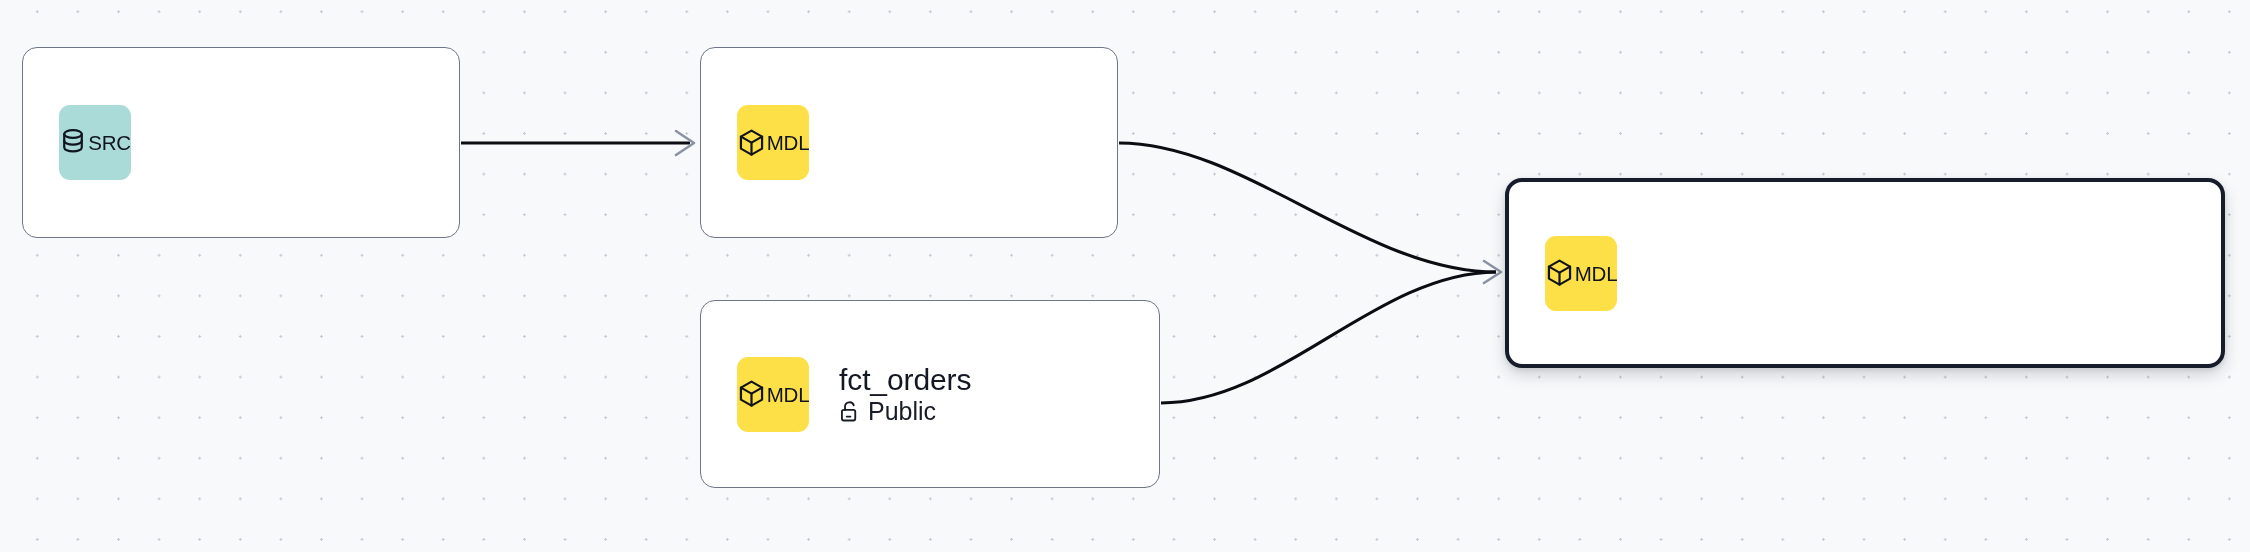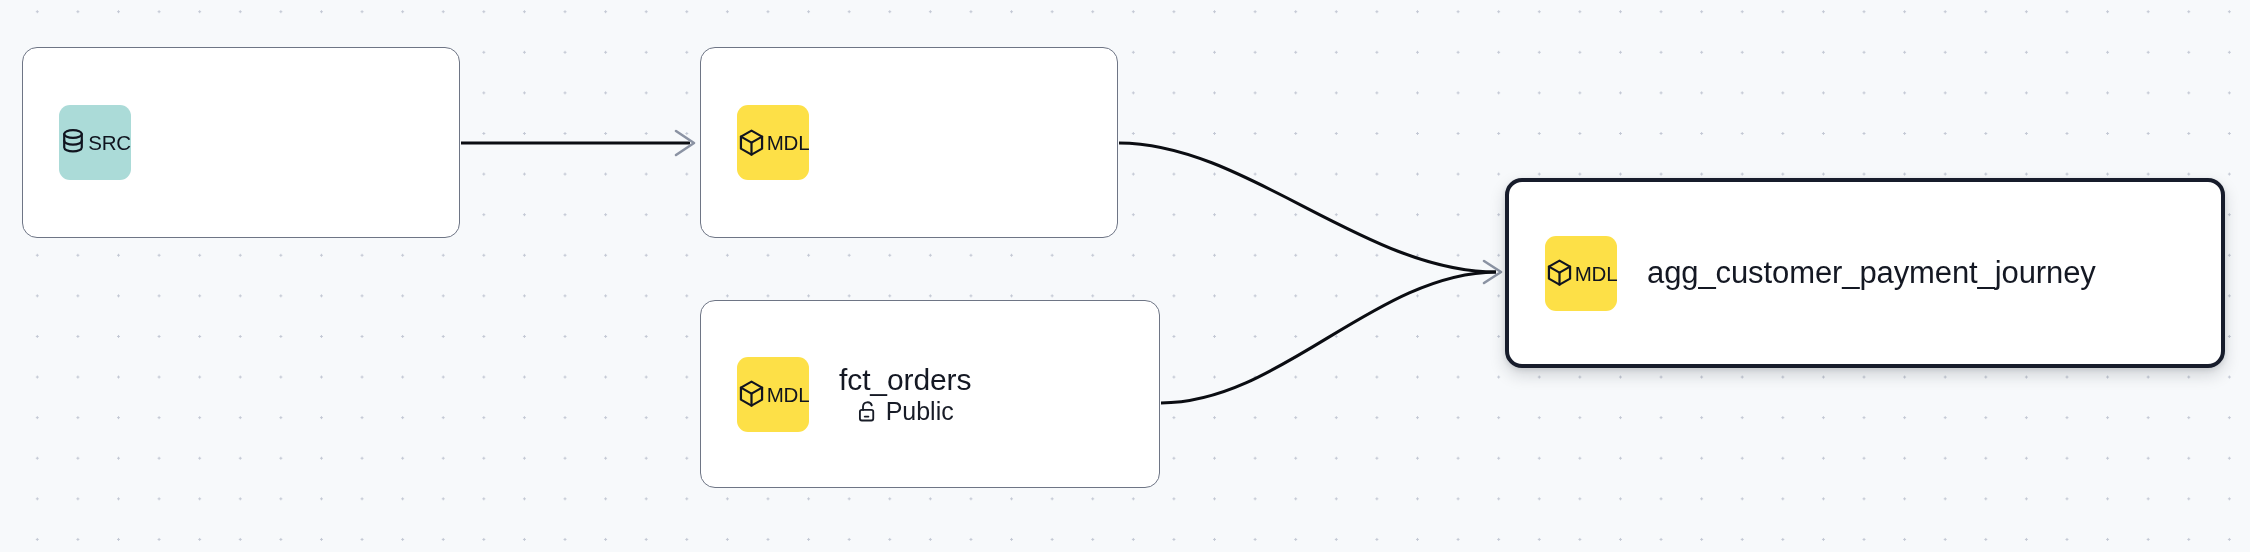--- a/index.html
+++ b/index.html
@@ -200,9 +200,6 @@
       </span>
       <span class="kind">MDL</span>
     </div>
-    <div class="node-text">
-      <div class="node-title">agg_customer_payment_journey</div>
-    </div>
   </div>
 
 </div>

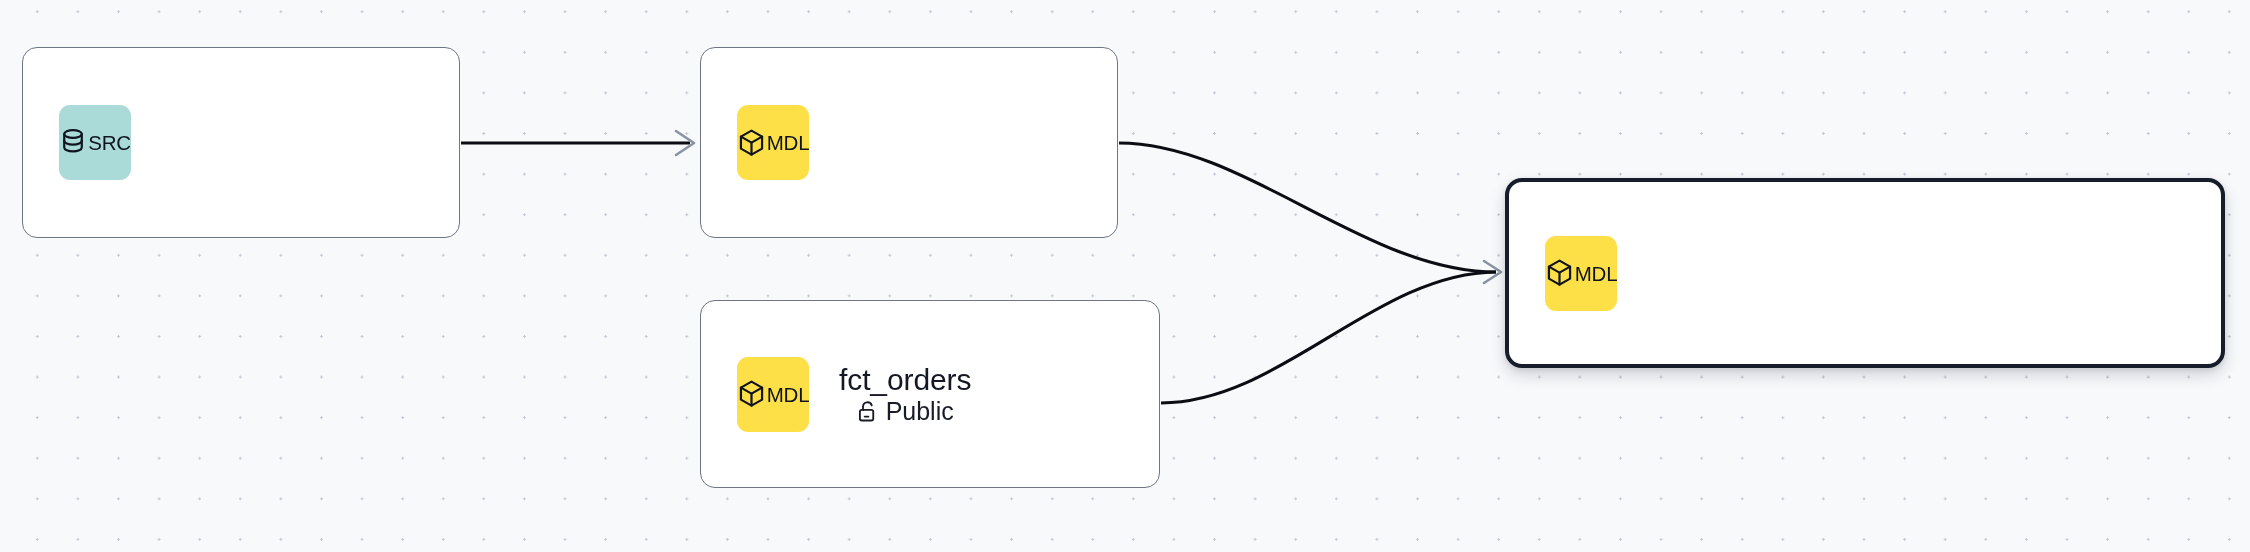--- a/index.html
+++ b/index.html
@@ -103,7 +103,6 @@
     color: #181c27;
     line-height: 1.15;
     white-space: nowrap;
-    justify-content: center;
   }
   .node-sub .lock-glyph { display: block; line-height: 0; }
 

